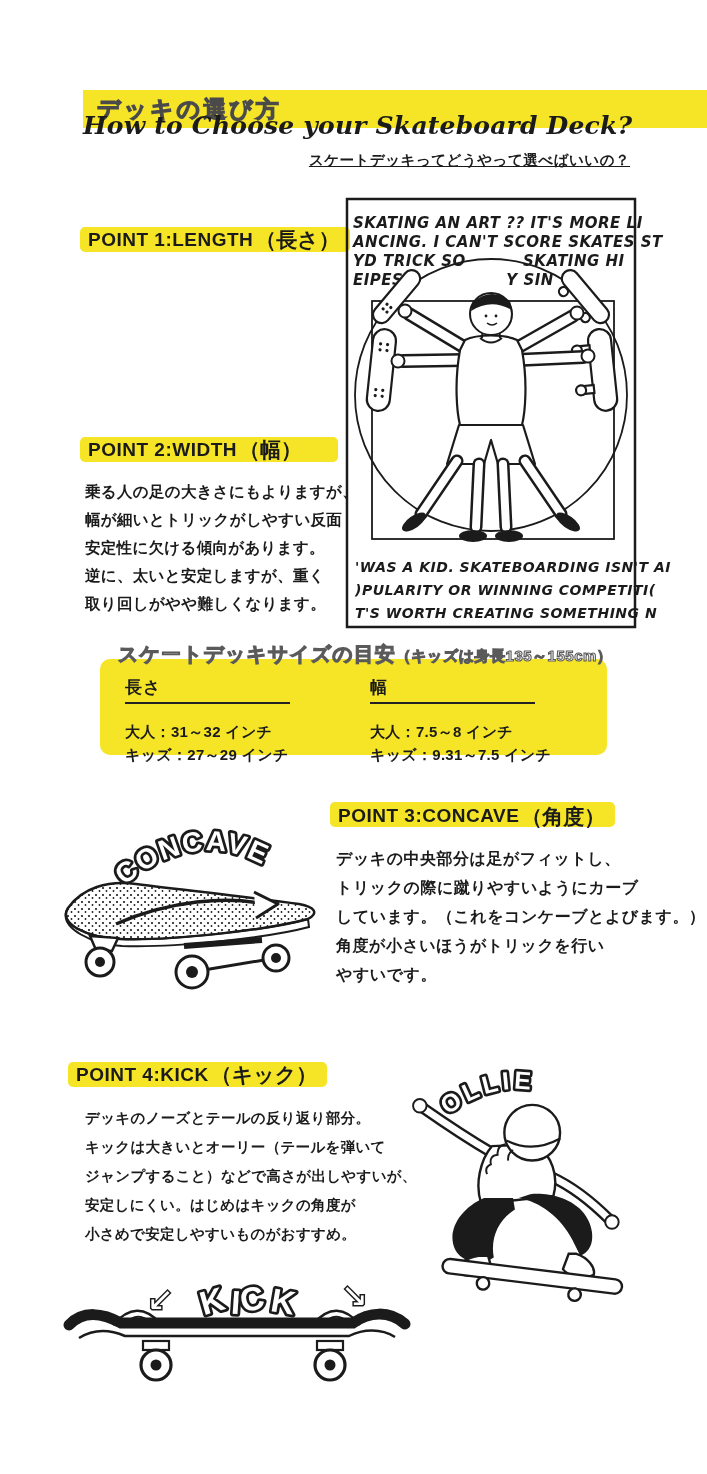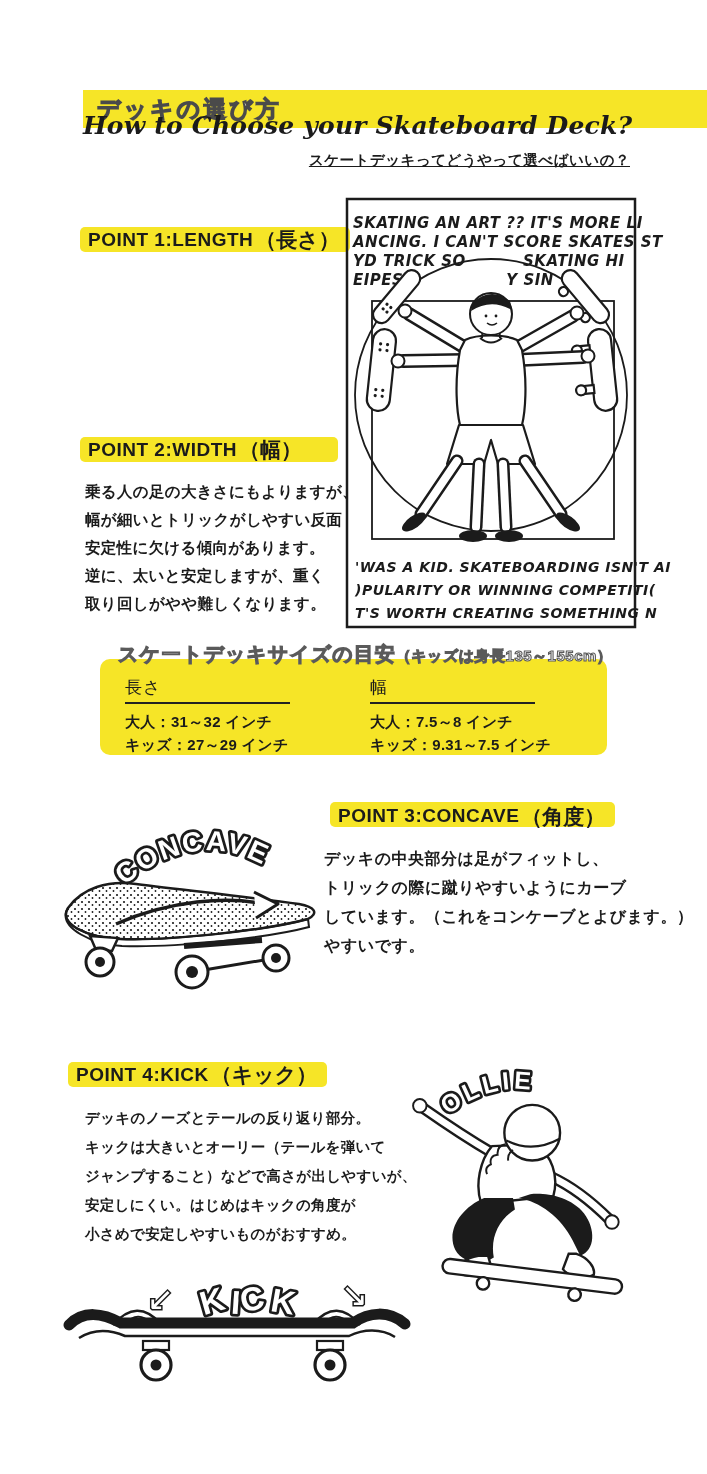--- a/index.html
+++ b/index.html
@@ -42,8 +42,8 @@
   .size-title .sub{ font-size:15px; letter-spacing:0.5px; }
   .size-col{ position:absolute; top:676px; width:225px; }
   .size-col.c1{ left:125px; } .size-col.c2{ left:370px; }
-  .size-head{ font-size:17px; font-weight:400; letter-spacing:1px; width:165px;
-              border-bottom:2.5px solid #222; padding-bottom:3px; margin-bottom:6px; }
+  .size-head{ font-size:17px; font-weight:700; letter-spacing:1px; width:165px;
+              border-bottom:2.5px solid #222; padding-bottom:3px; margin-bottom:16px; }
   .size-row{ font-size:15px; font-weight:700; line-height:23px; letter-spacing:0.3px; white-space:nowrap; }
 
   

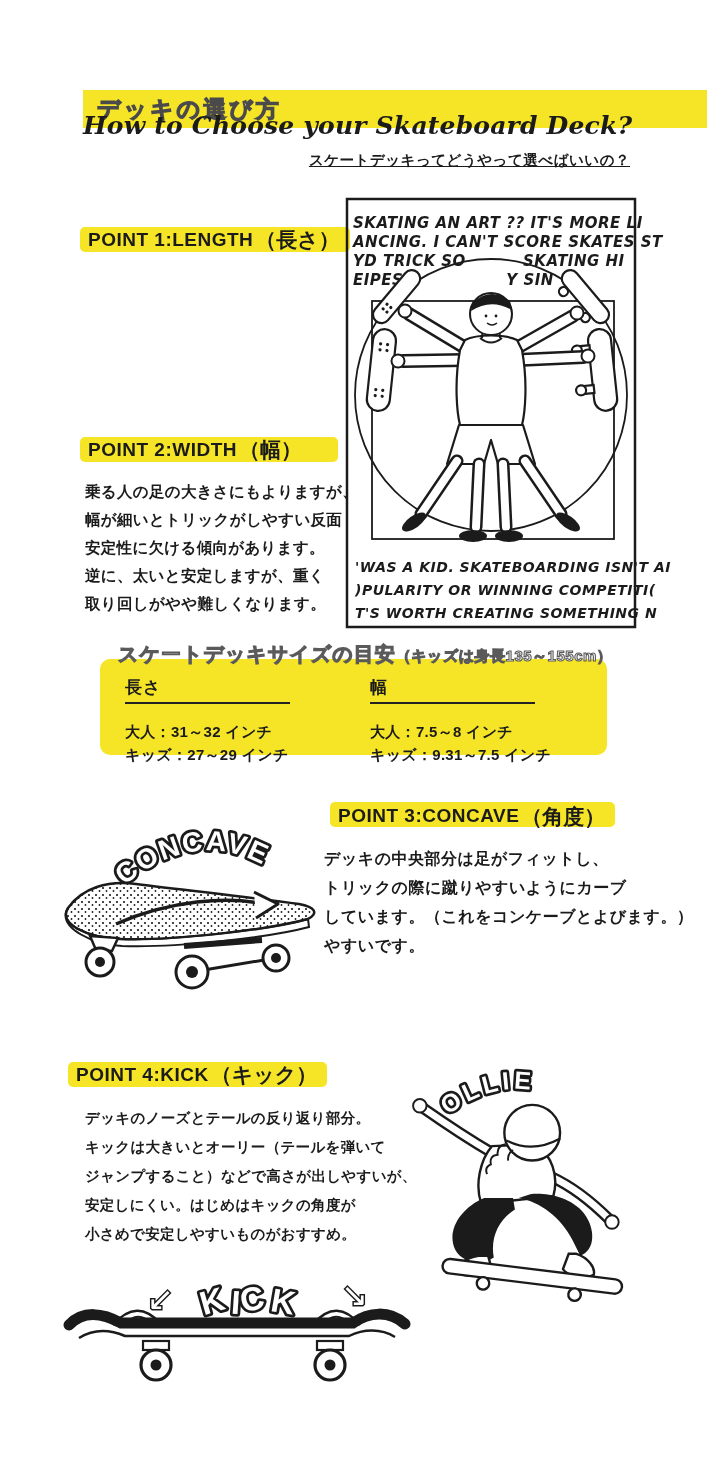--- a/index.html
+++ b/index.html
@@ -30,7 +30,7 @@
   .pt-body{ position:absolute; font-weight:600; white-space:nowrap; }
   .p1b{ left:85px; top:260px; font-size:15.5px; line-height:31px; letter-spacing:0.3px; }
   .p2b{ left:85px; top:478px; font-size:15.5px; line-height:28px; letter-spacing:0.3px; }
-  .p3b{ left:324px; top:844px; font-size:16px;   line-height:29px; letter-spacing:0.5px; }
+  .p3b{ left:336px; top:844px; font-size:16px;   line-height:29px; letter-spacing:0.5px; }
   .p4b{ left:85px; top:1104px; font-size:14.5px; line-height:29px; letter-spacing:0.3px; }
 
   

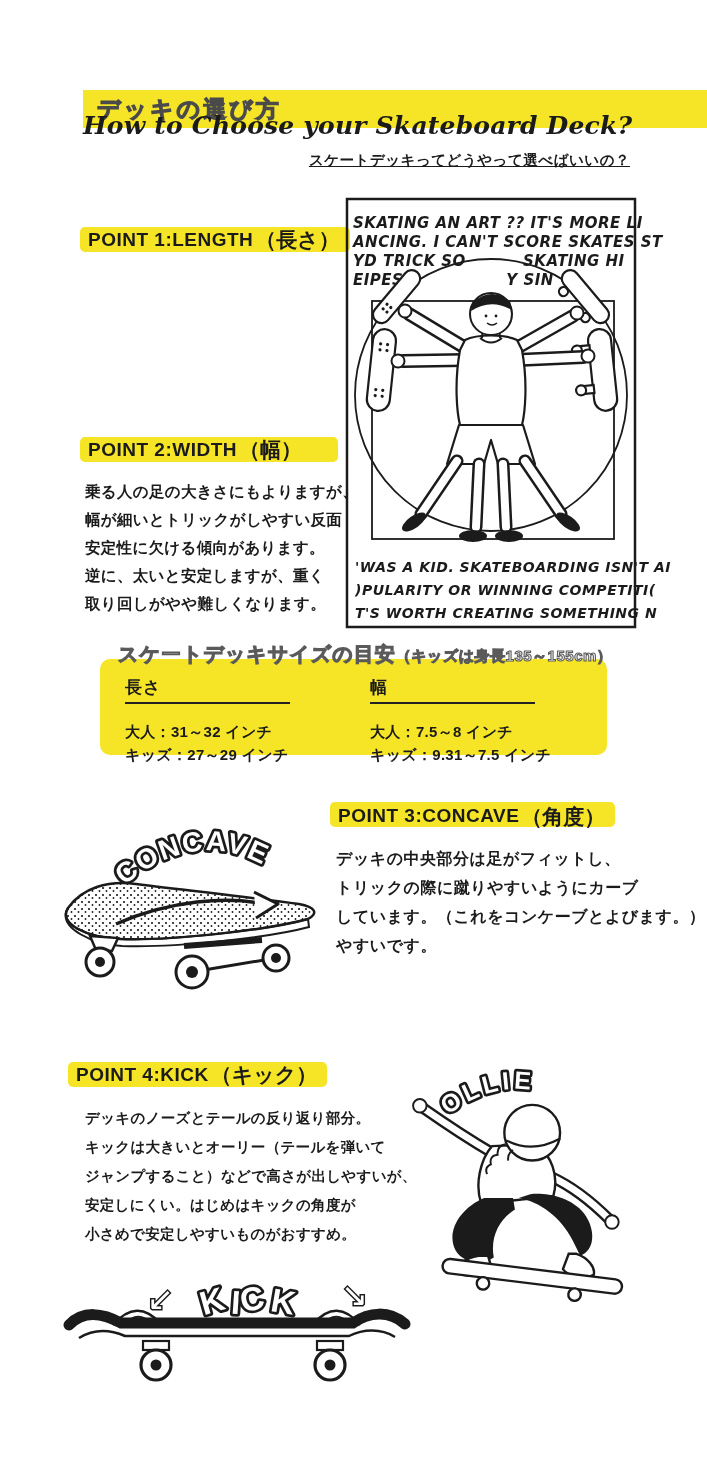--- a/index.html
+++ b/index.html
@@ -231,6 +231,7 @@
     <div>デッキの中央部分は足がフィットし、</div>
     <div>トリックの際に蹴りやすいようにカーブ</div>
     <div>しています。（これをコンケーブとよびます。）</div>
+    <div>角度が小さいほうがトリックを行い</div>
     <div>やすいです。</div>
   </div>
 

